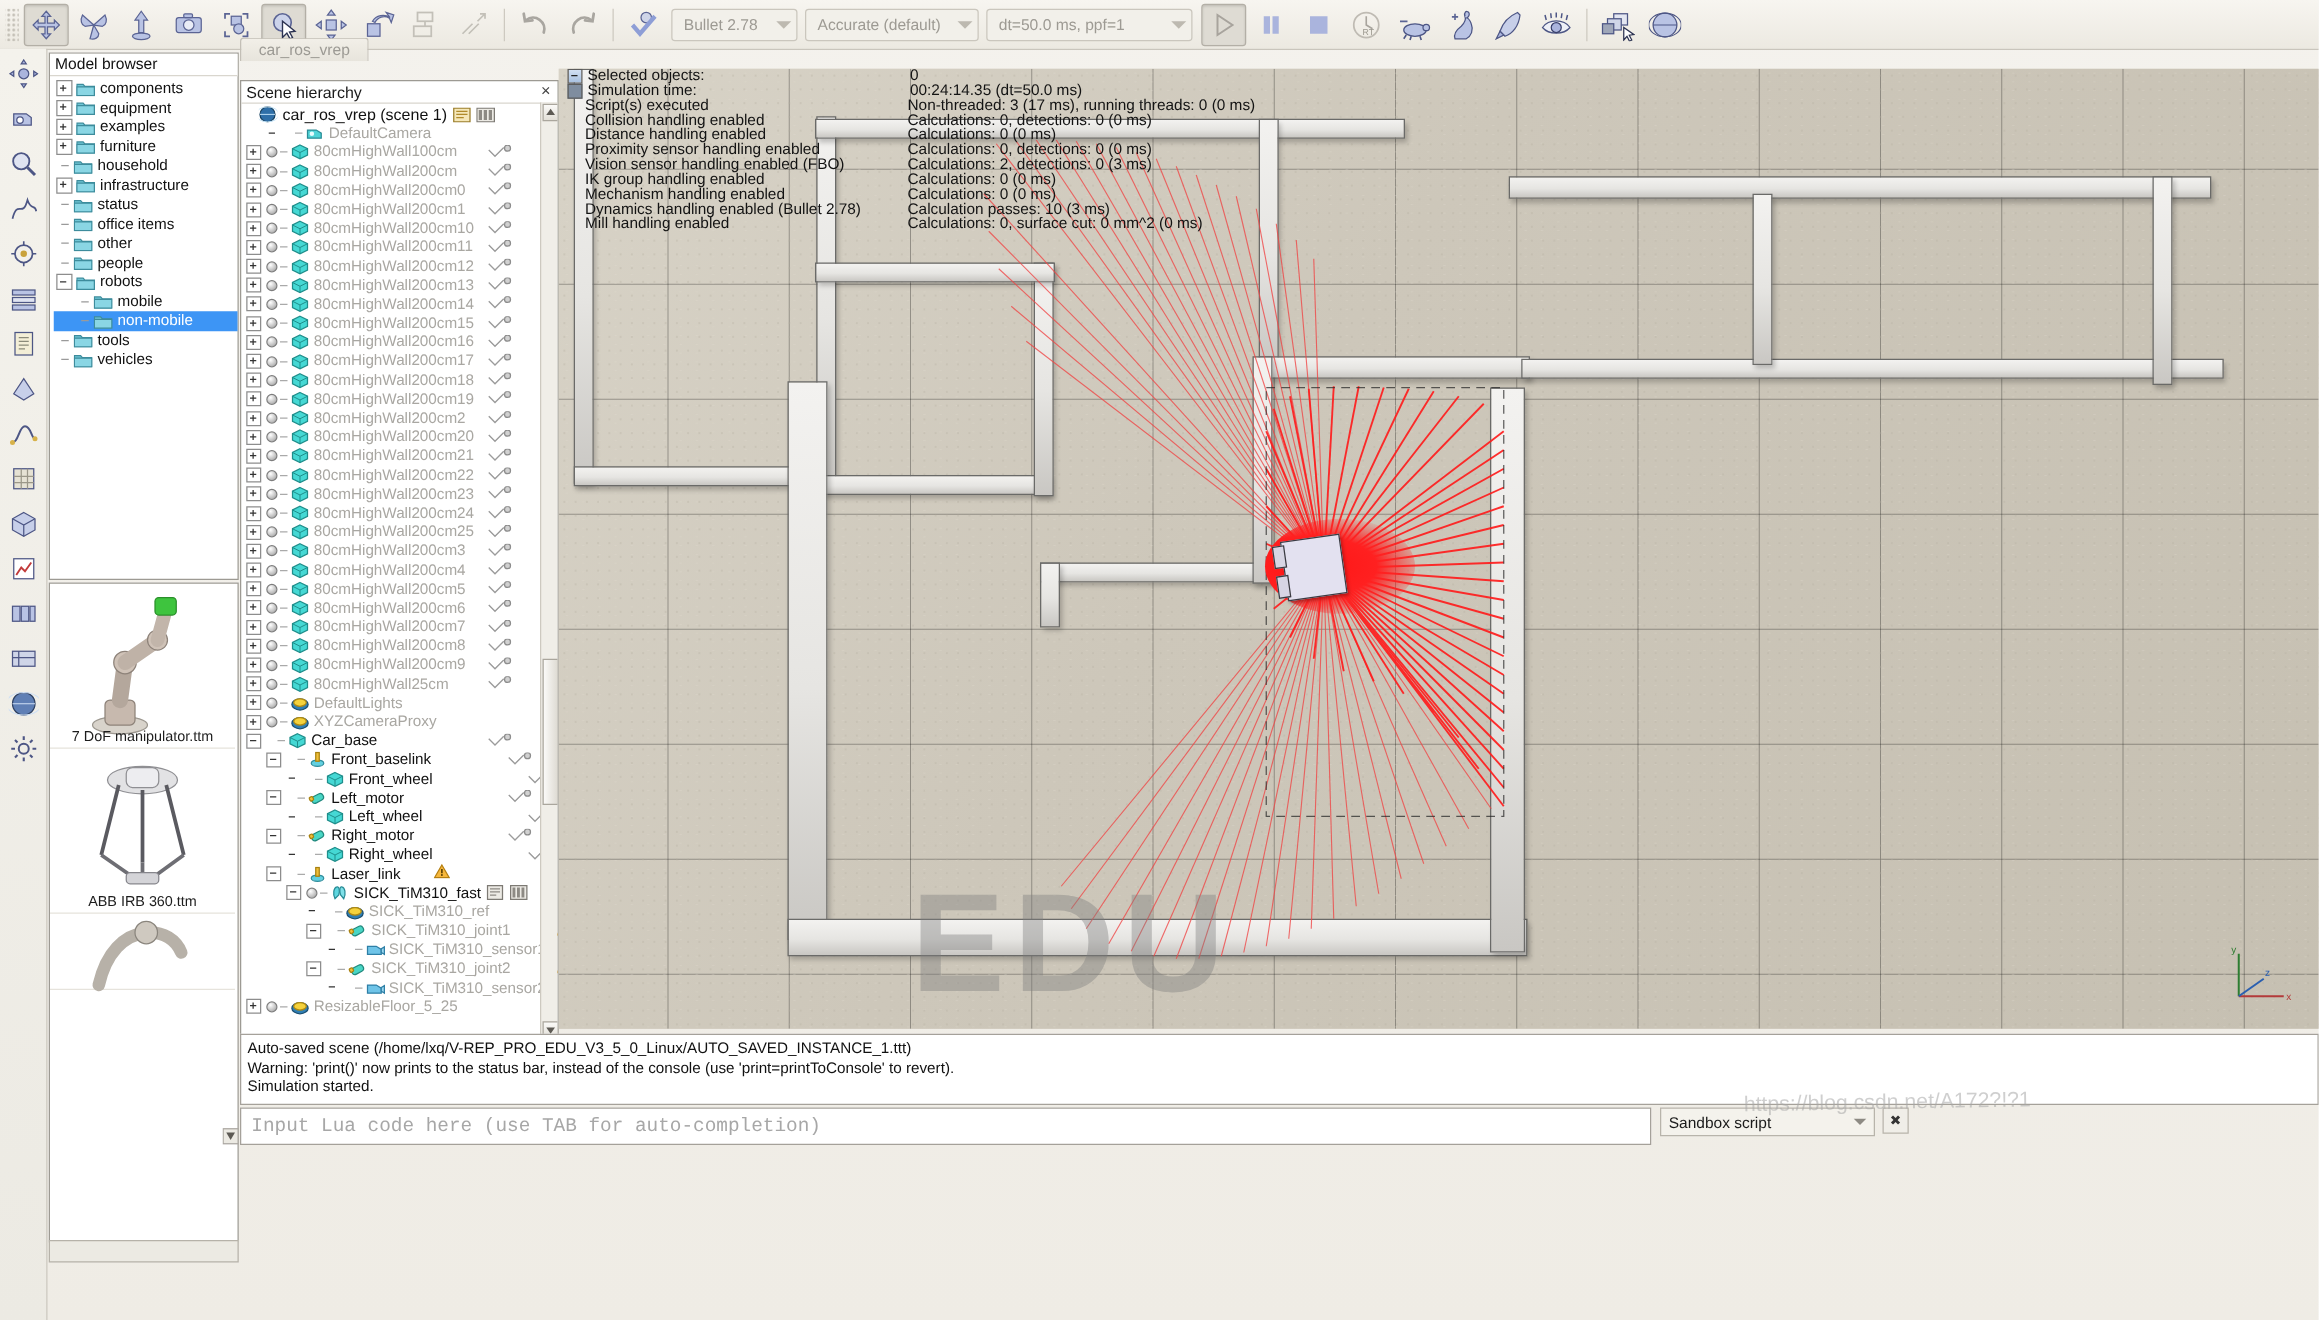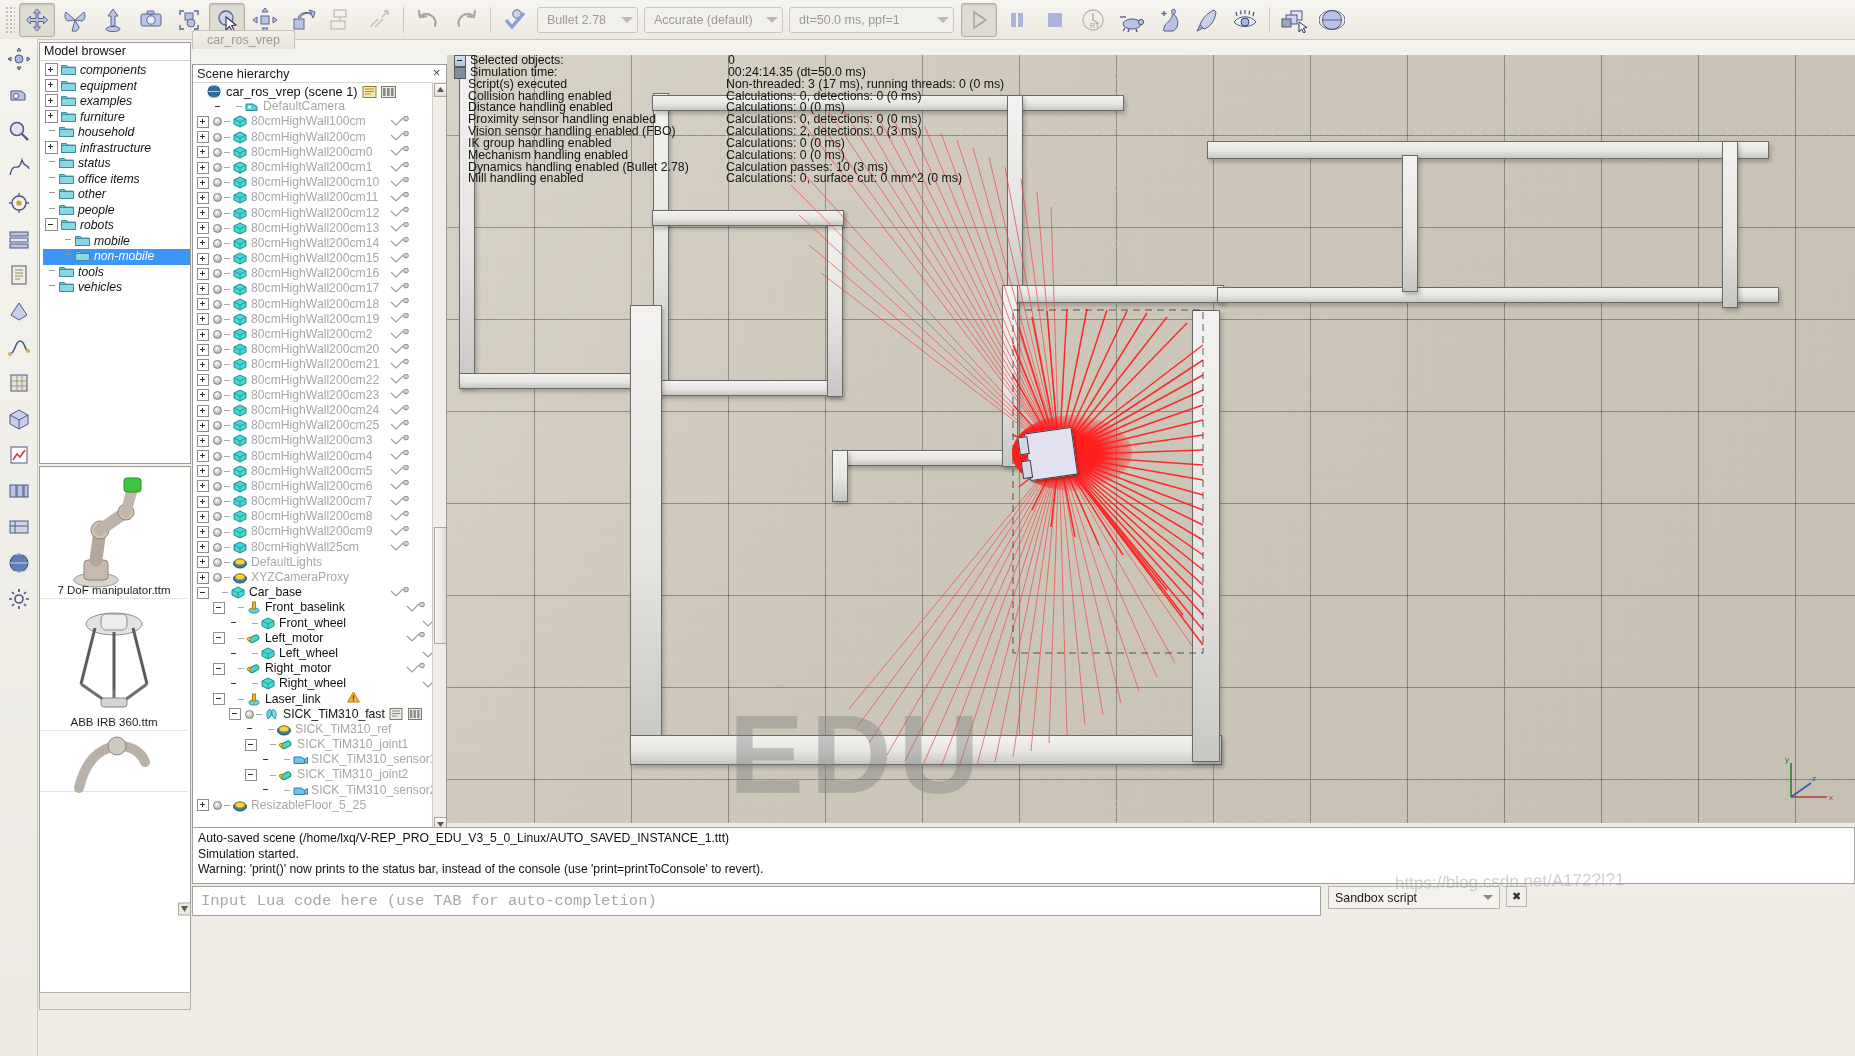--- a/index.html
+++ b/index.html
@@ -40,8 +40,8 @@
   #mb-title{height:17px;line-height:17px;padding-left:4px;font-size:12.5px;
             background:#ffffff;border-bottom:1px solid #d9d6ce;color:#111;}
   #mb-tree{padding:2px 0 0 3px;}
-  .mrow{height:15.5px;line-height:15.5px;display:flex;align-items:flex-start;
-        font-size:12.2px;white-space:nowrap;color:#111;padding-left:2px;font-style:italic;}
+  .mrow{height:15.5px;line-height:15.5px;display:flex;align-items:center;
+        font-size:12.2px;white-space:nowrap;color:#111;padding-left:2px;}
   .mrow.sel{background:#3d95f5;color:#fff;}
   .mtog{width:11px;height:11px;border:1px solid #8d8d8d;background:#fff;margin-right:3px;
         position:relative;flex:none;}

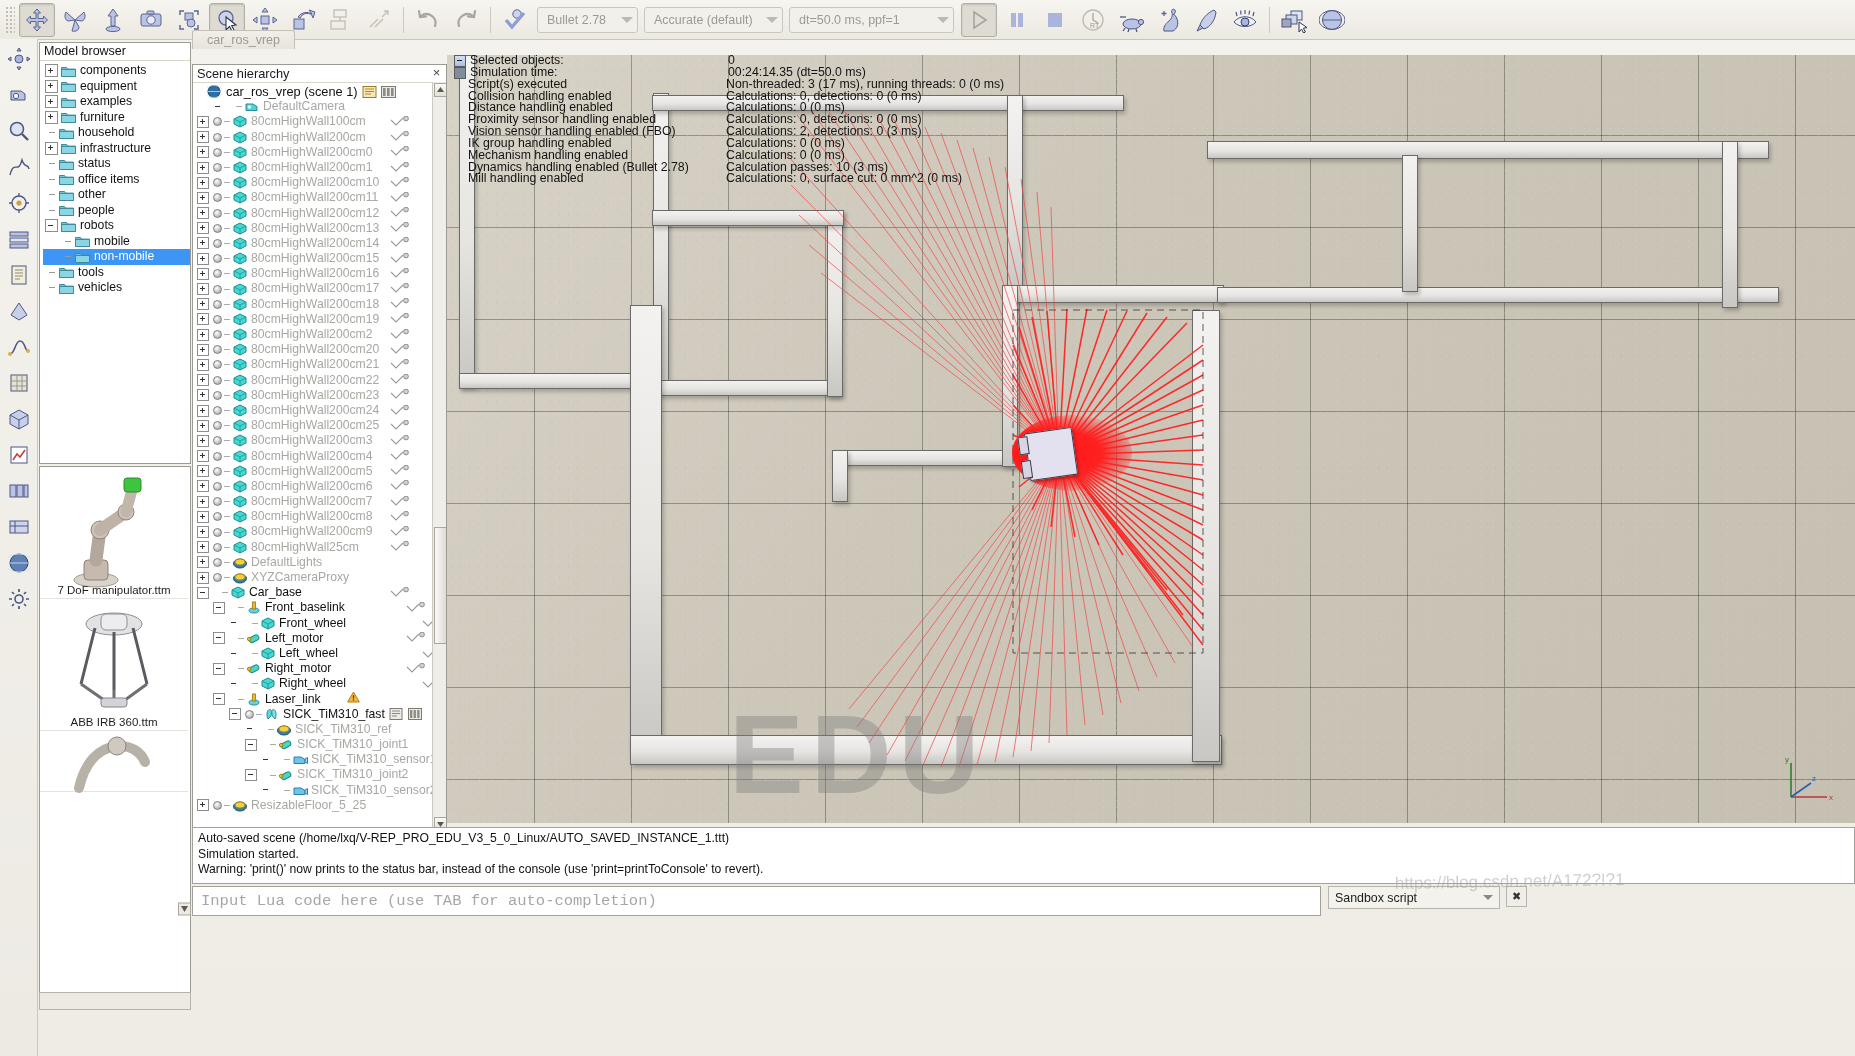--- a/index.html
+++ b/index.html
@@ -1593,8 +1593,8 @@
 
   <div id="statusbar">
     <div>Auto-saved scene (/home/lxq/V-REP_PRO_EDU_V3_5_0_Linux/AUTO_SAVED_INSTANCE_1.ttt)</div>
+    <div>Warning: 'print()' now prints to the status bar, instead of the console (use 'print=printToConsole' to revert).</div>
     <div>Simulation started.</div>
-    <div>Warning: 'print()' now prints to the status bar, instead of the console (use 'print=printToConsole' to revert).</div>
   </div>
 
   <svg id="lscroll" viewBox="0 0 13 47">

